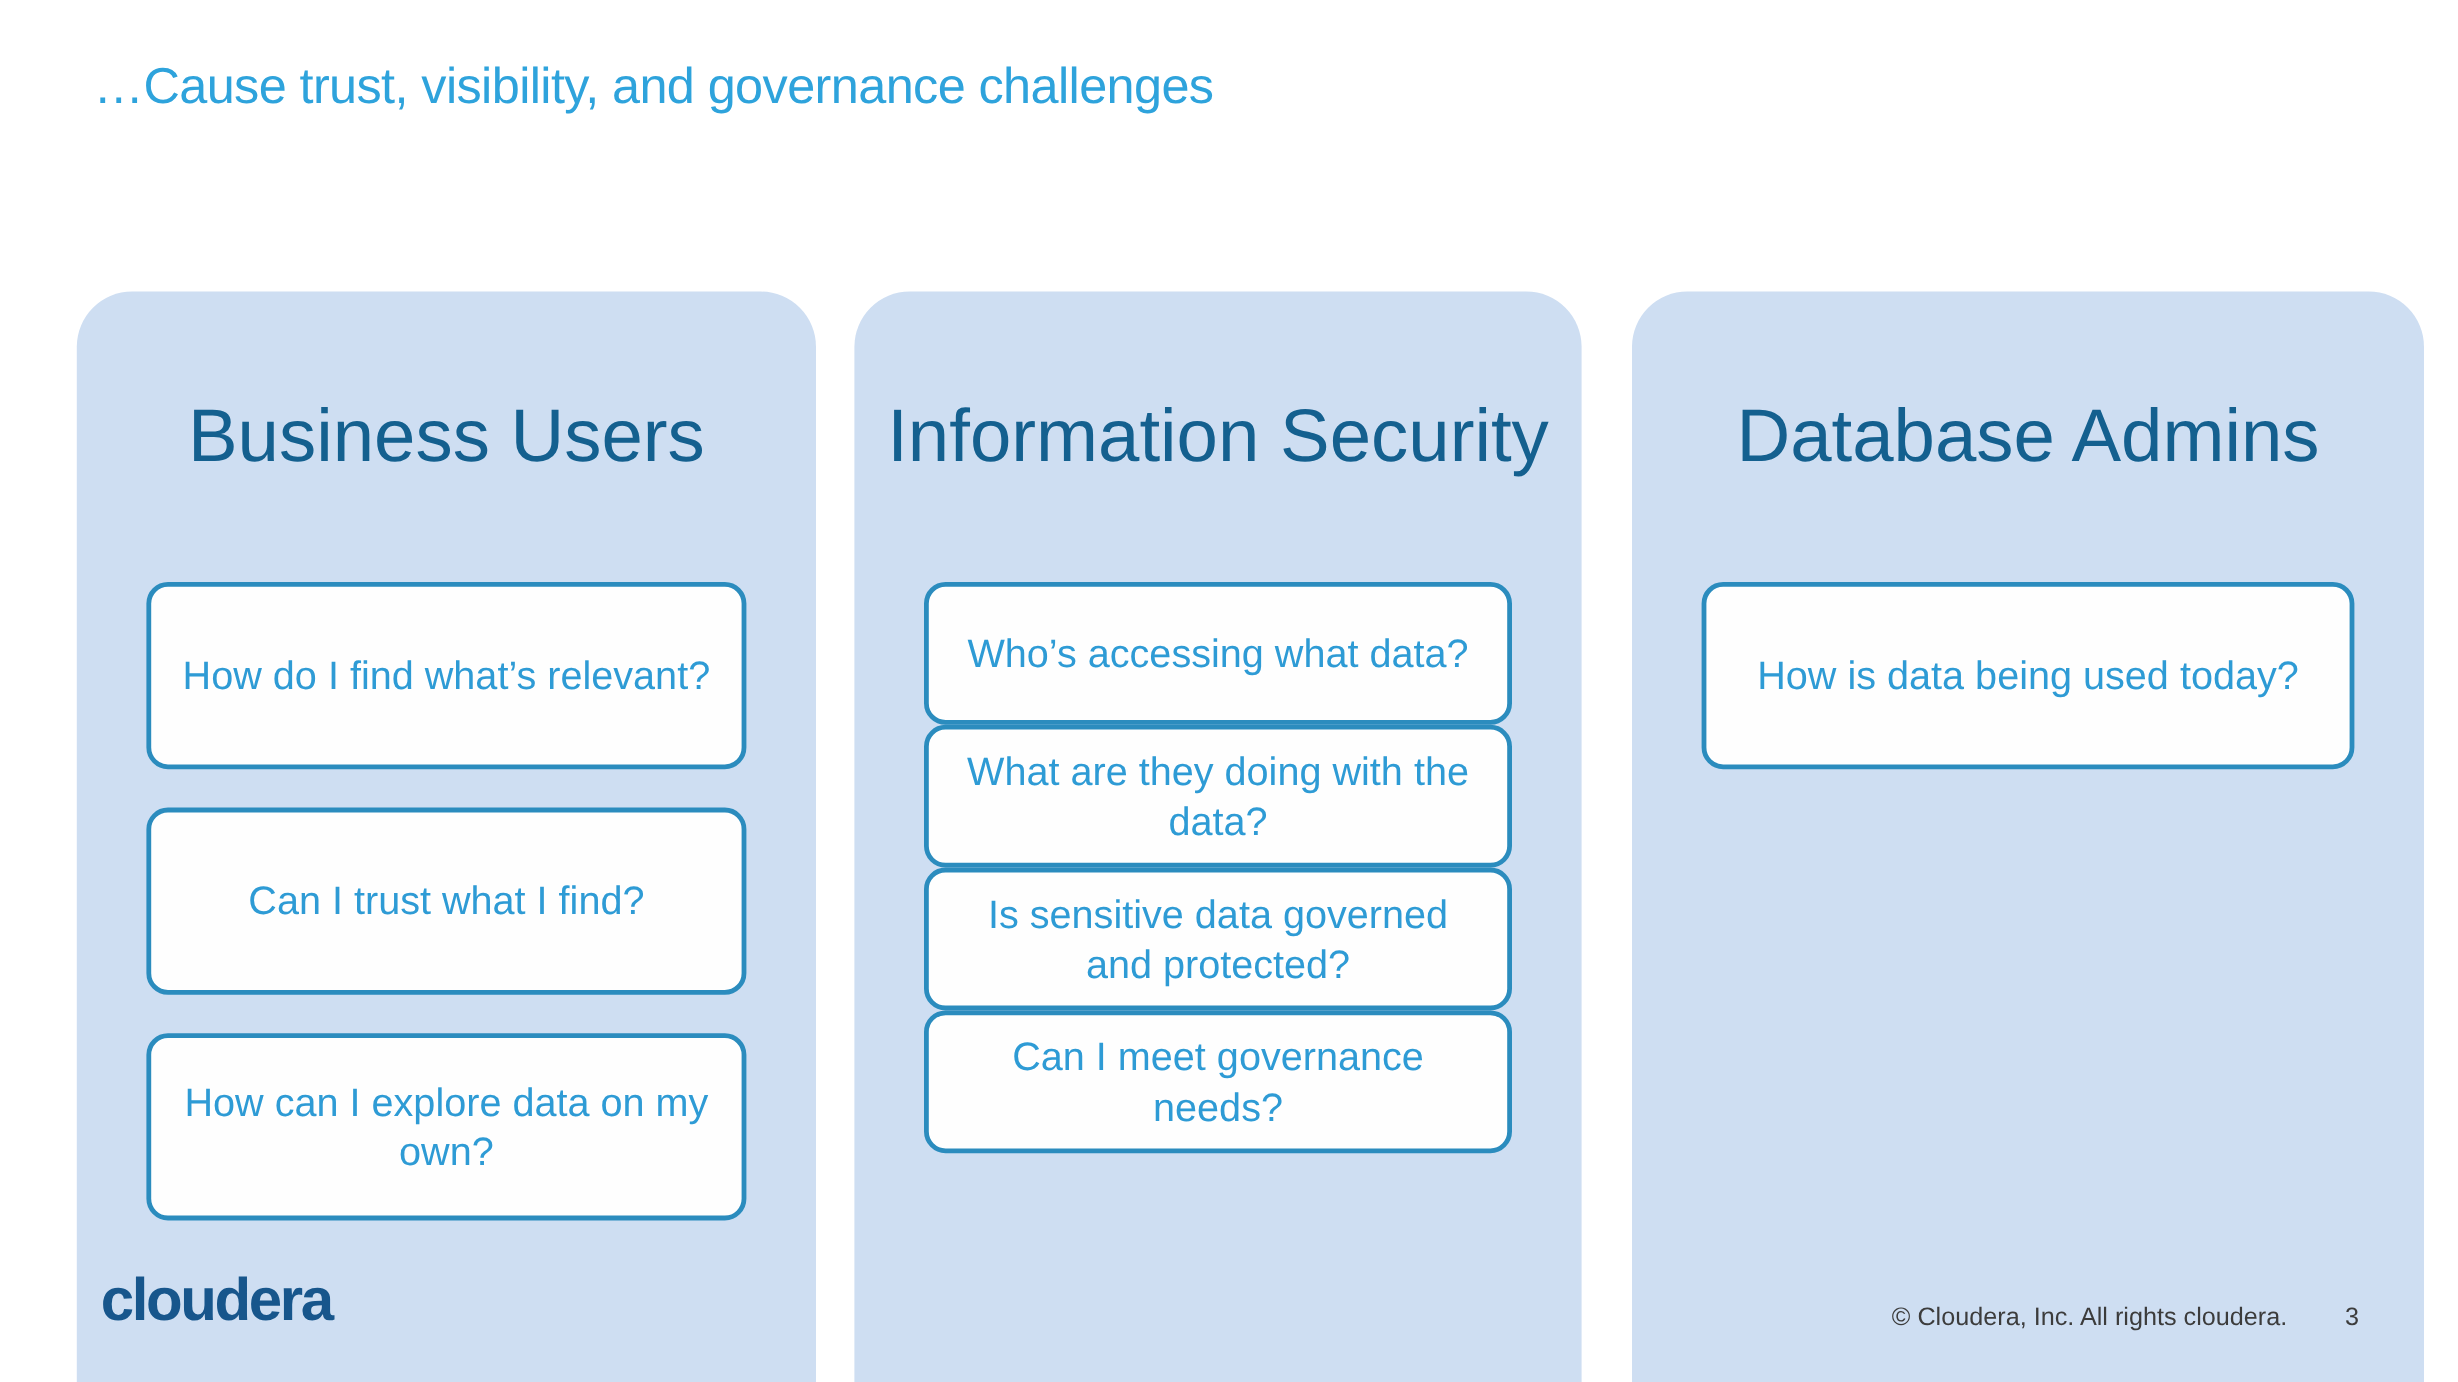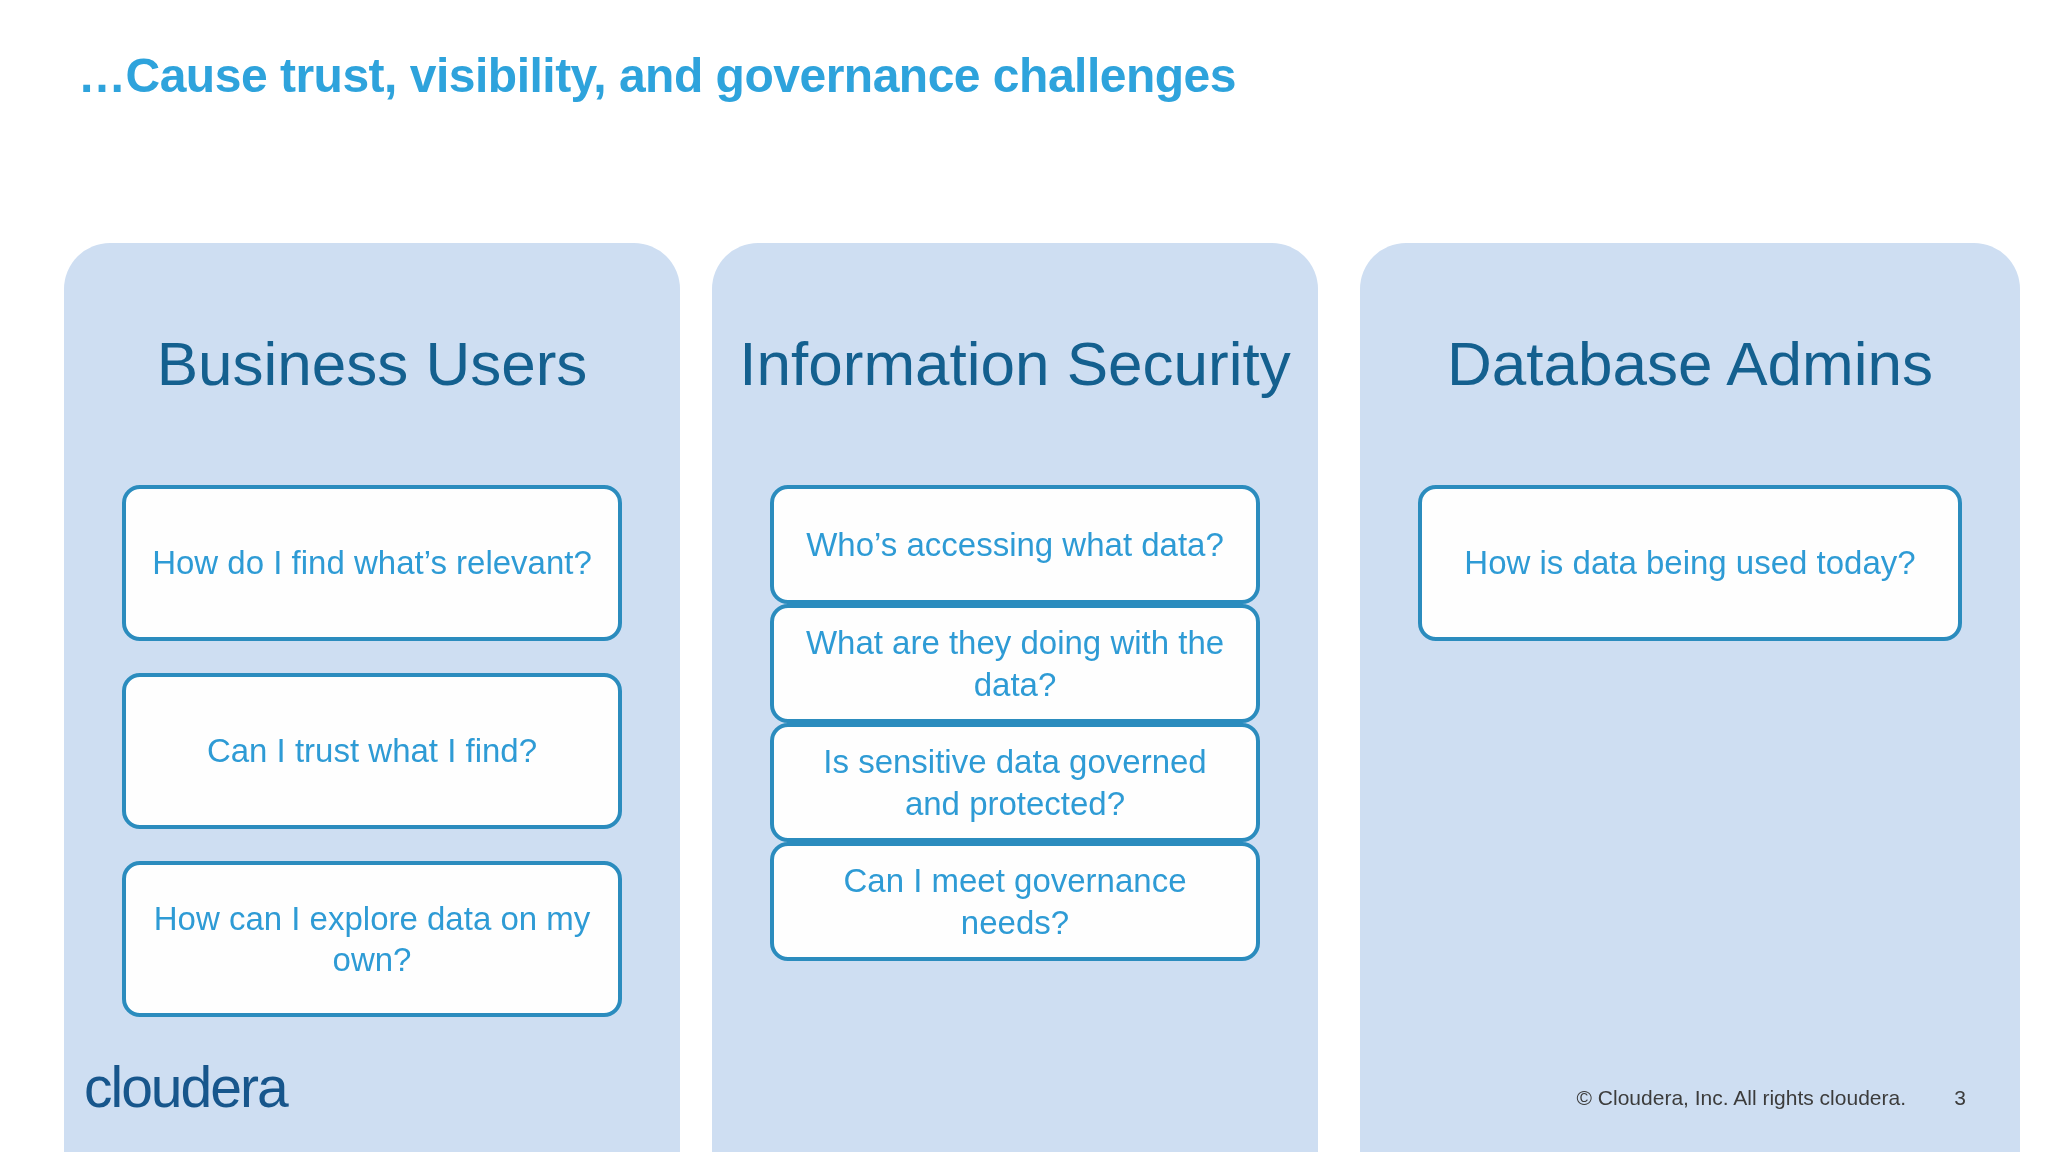--- a/index.html
+++ b/index.html
@@ -20,8 +20,8 @@
     left: 78px;
     top: 48px;
     margin: 0;
-    font-size: 48px;
-    font-weight: 700;
+    font-size: 42px;
+    font-weight: 400;
     letter-spacing: -0.5px;
     color: var(--title-blue, #2ea3dc);
     white-space: nowrap;

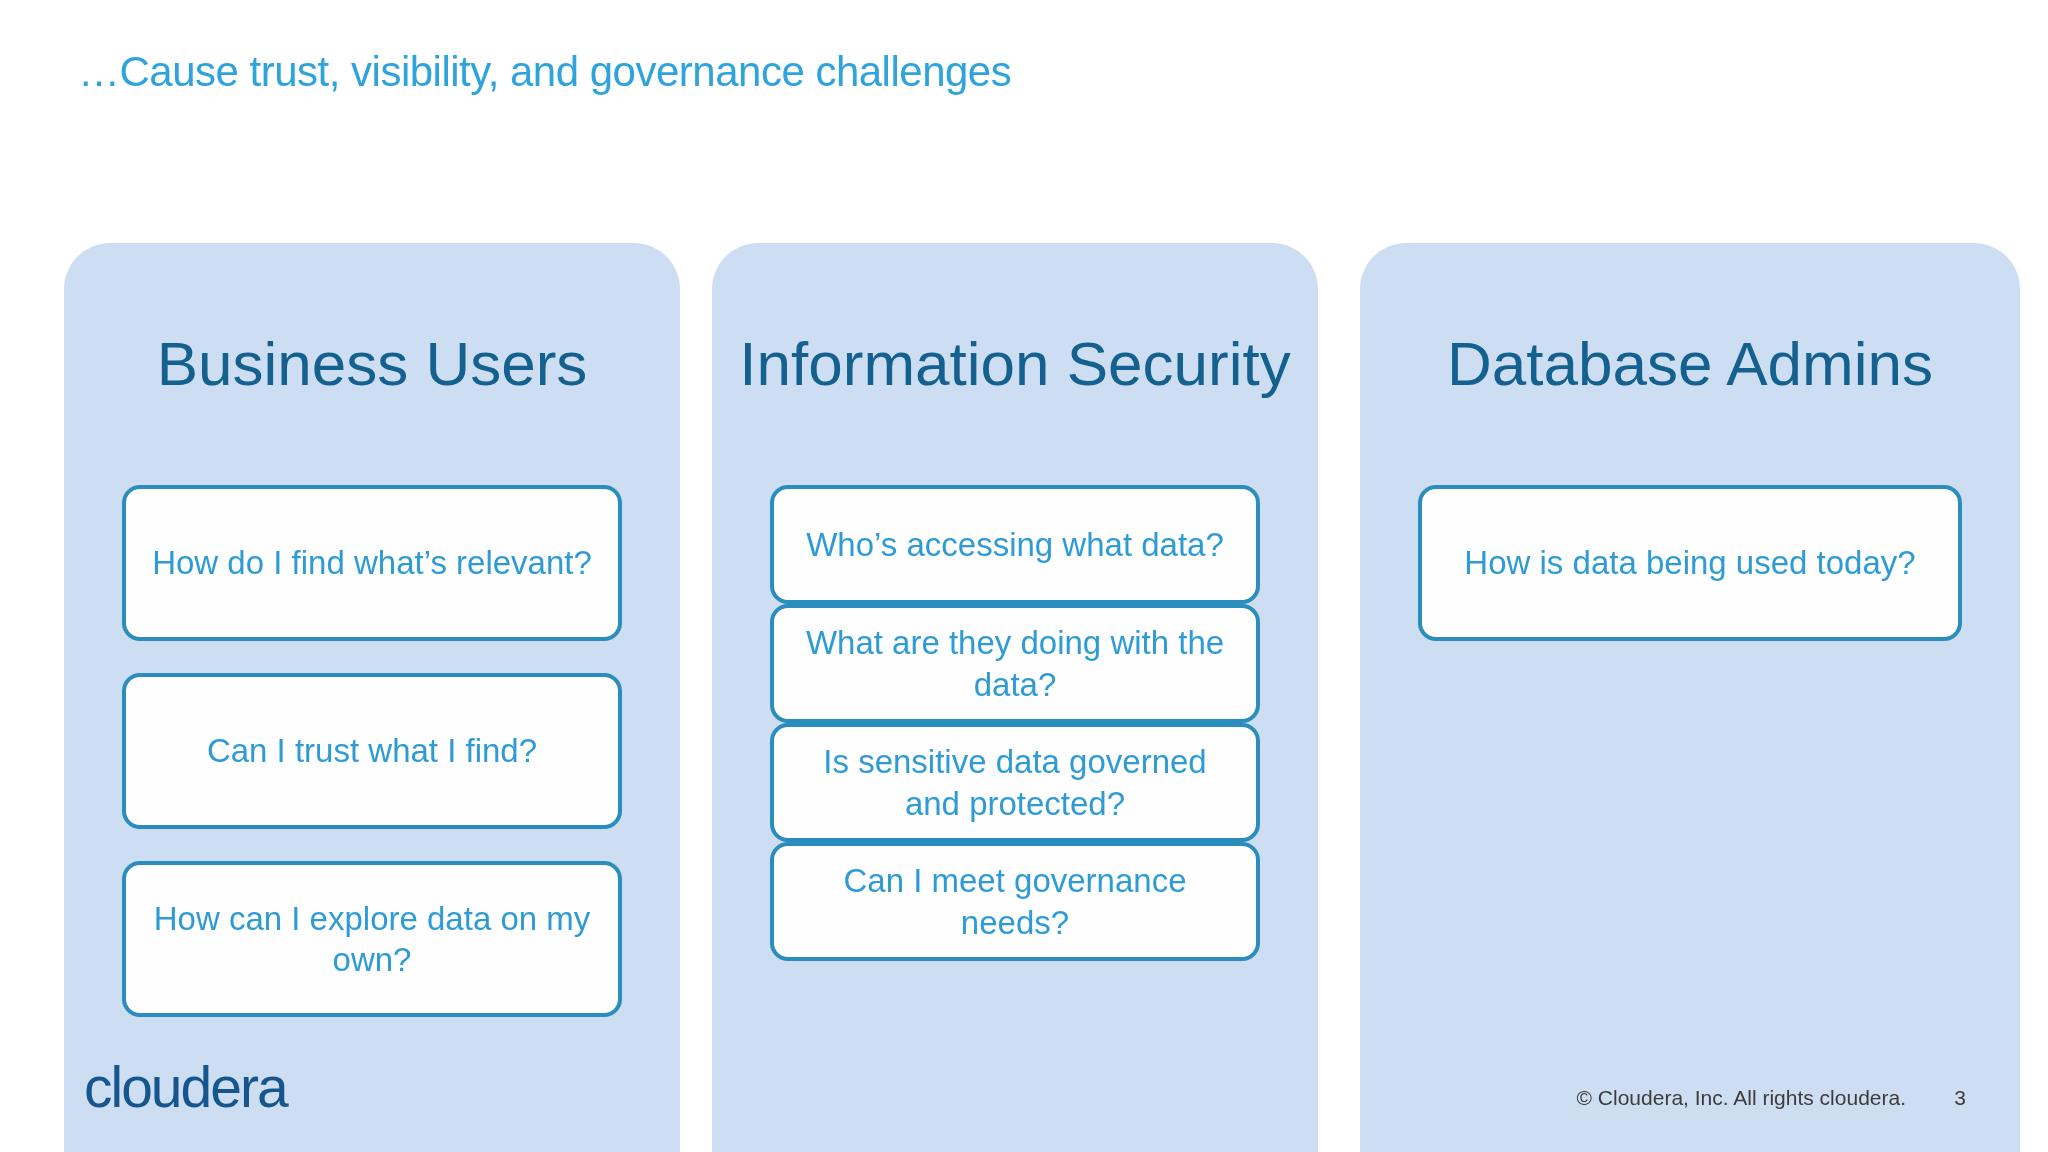--- a/index.html
+++ b/index.html
@@ -79,8 +79,8 @@
     position: absolute;
     left: 84px;
     top: 1054px;
-    font-size: 57px;
-    font-weight: 400;
+    font-size: 50px;
+    font-weight: 700;
     letter-spacing: -2px;
     color: var(--logo-navy, #17568c);
   }

